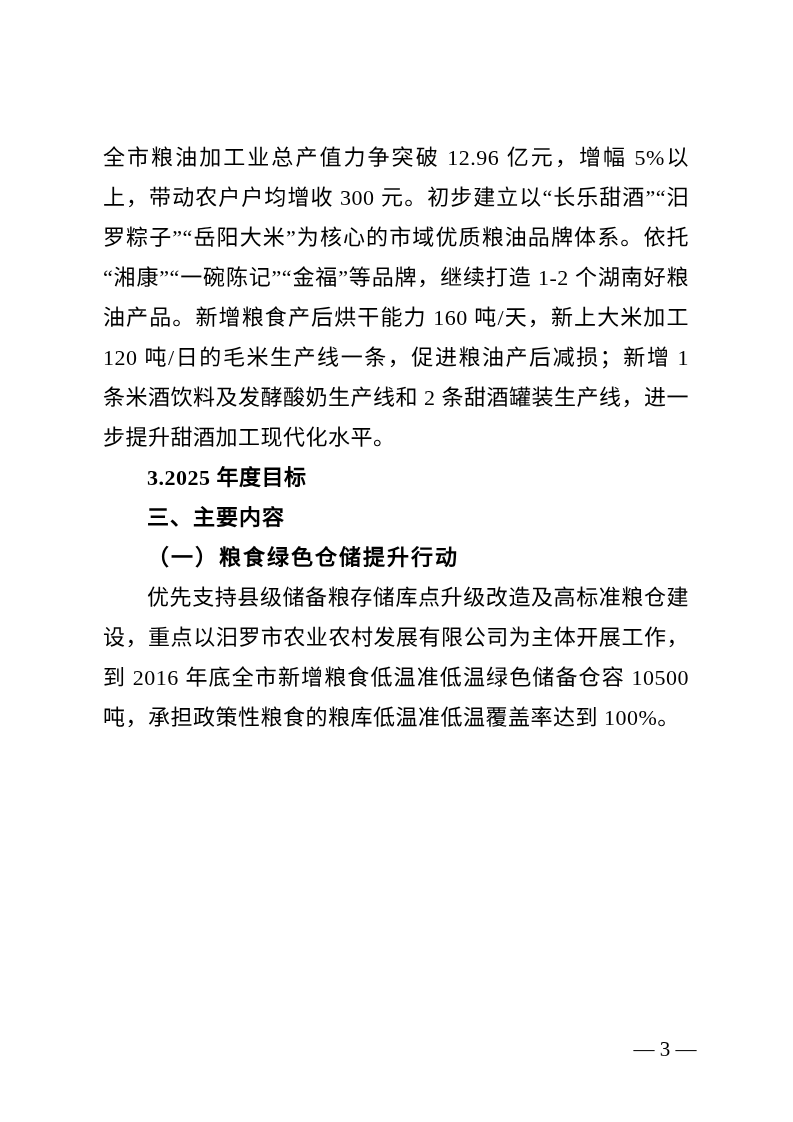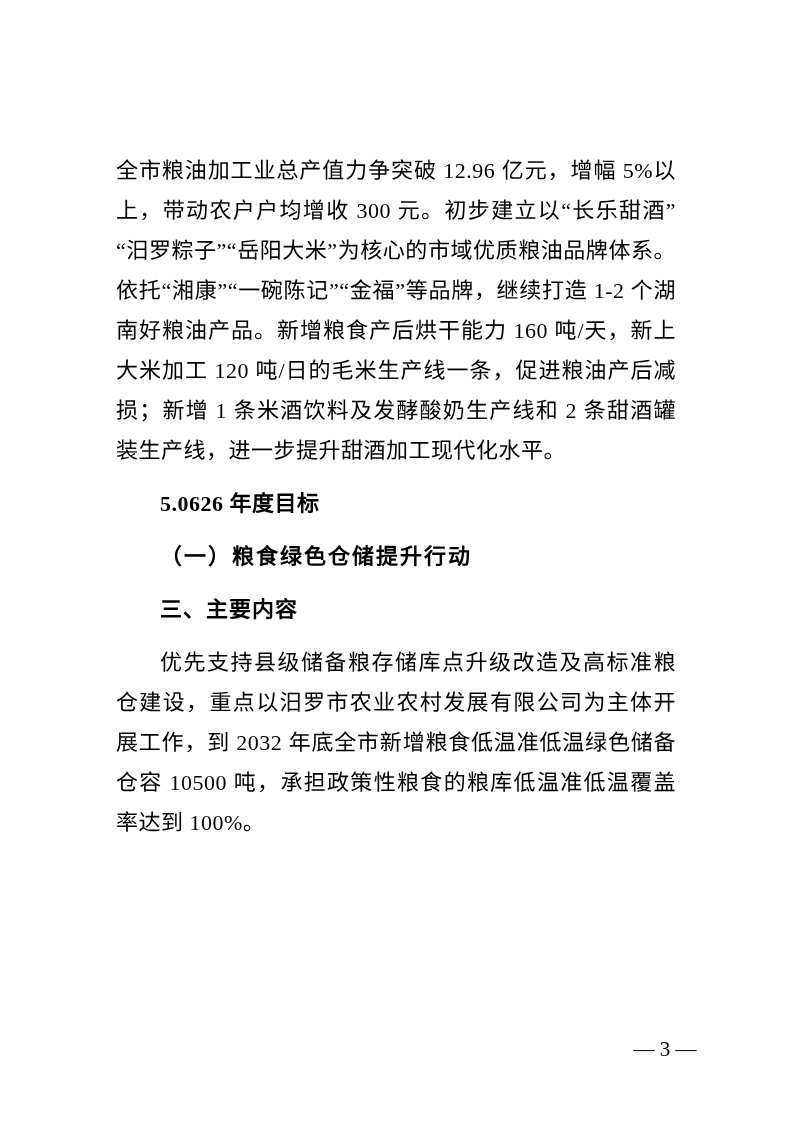--- a/index.html
+++ b/index.html
@@ -28,7 +28,7 @@
     letter-spacing: 0.5px;
   }
   .para {
-    margin: 13px;
+    margin: 0;
     text-indent: 2em;
   }
   .para.no-indent {

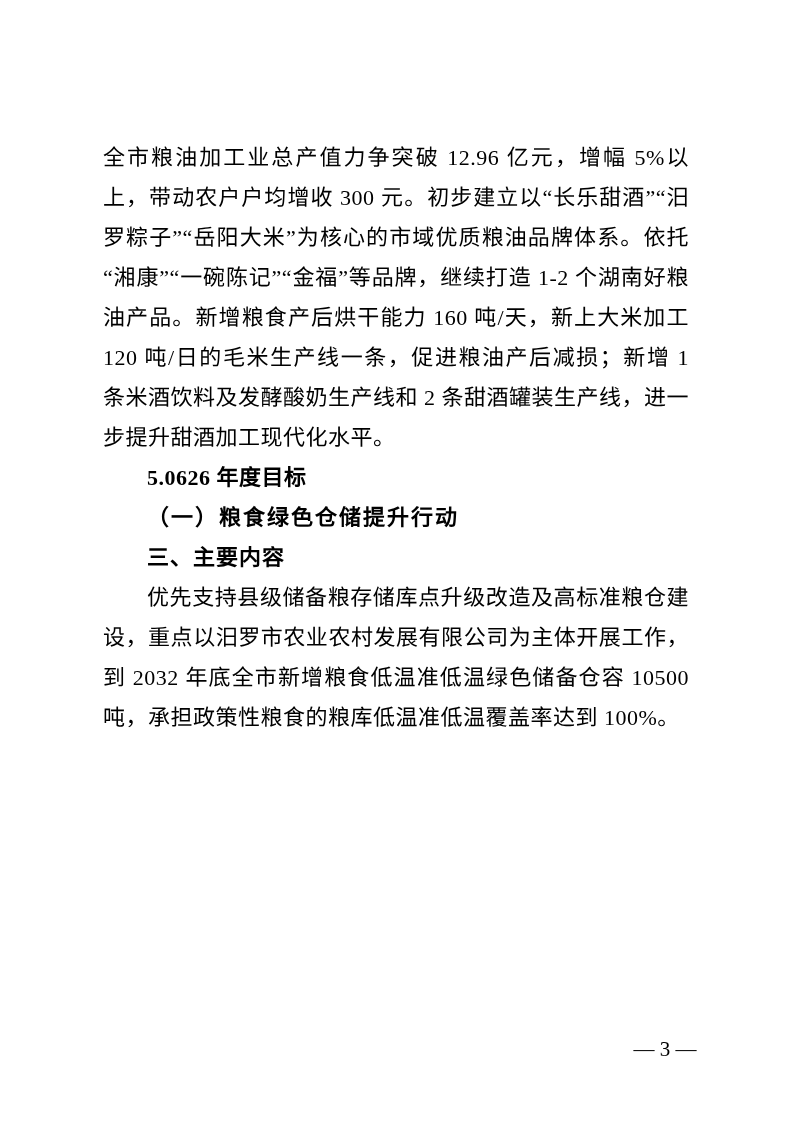--- a/index.html
+++ b/index.html
@@ -64,7 +64,7 @@
 <div class="page">
   <div class="content">
     <p class="para no-indent">全市粮油加工业总产值力争突破 12.96 亿元，增幅 5%以上，带动农户户均增收 300 元。初步建立以“长乐甜酒”“汨罗粽子”“岳阳大米”为核心的市域优质粮油品牌体系。依托“湘康”“一碗陈记”“金福”等品牌，继续打造 1-2 个湖南好粮油产品。新增粮食产后烘干能力 160 吨/天，新上大米加工 120 吨/日的毛米生产线一条，促进粮油产后减损；新增 1 条米酒饮料及发酵酸奶生产线和 2 条甜酒罐装生产线，进一步提升甜酒加工现代化水平。</p>
-    <p class="para heading-bold">5.0626 年度目标</p>
+    <p class="para heading-bold">3.2025 年度目标</p>
     <p class="para heading-kai">（一）粮食绿色仓储提升行动</p>
     <p class="para heading-hei">三、主要内容</p>
     <p class="para">优先支持县级储备粮存储库点升级改造及高标准粮仓建设，重点以汨罗市农业农村发展有限公司为主体开展工作，到 2032 年底全市新增粮食低温准低温绿色储备仓容 10500 吨，承担政策性粮食的粮库低温准低温覆盖率达到 100%。</p>

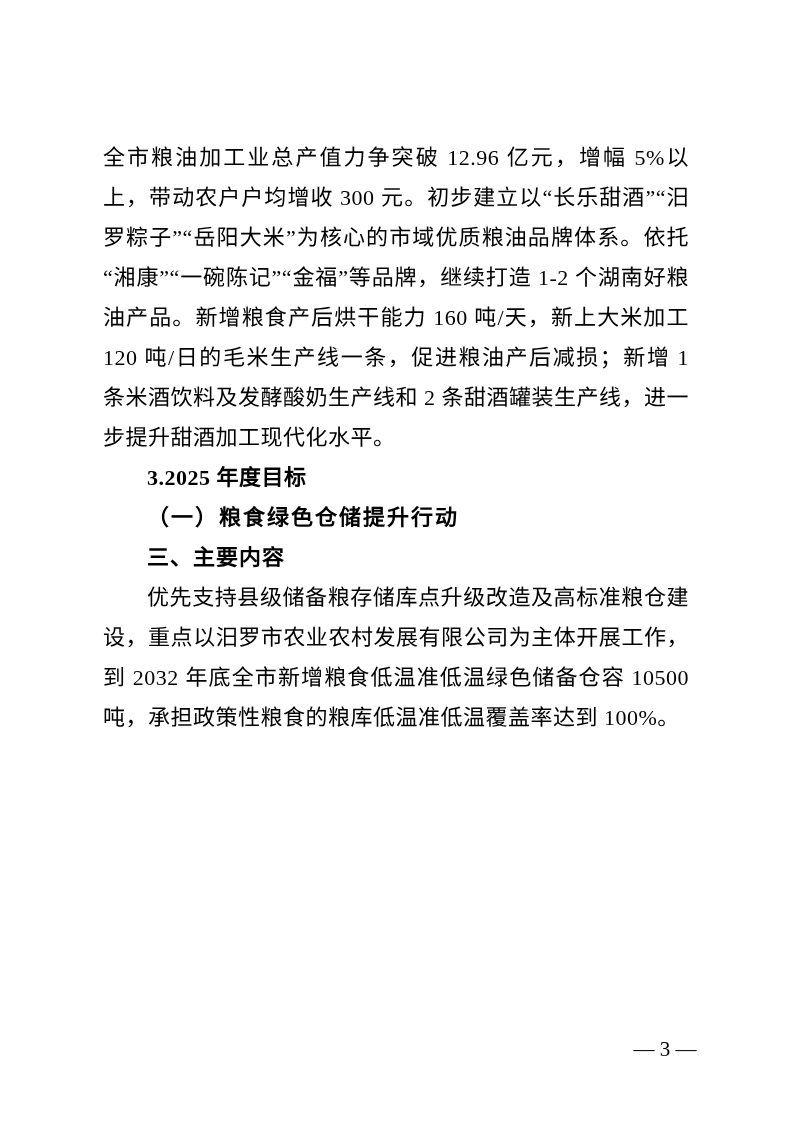--- a/index.html
+++ b/index.html
@@ -65,8 +65,8 @@
   <div class="content">
     <p class="para no-indent">全市粮油加工业总产值力争突破 12.96 亿元，增幅 5%以上，带动农户户均增收 300 元。初步建立以“长乐甜酒”“汨罗粽子”“岳阳大米”为核心的市域优质粮油品牌体系。依托“湘康”“一碗陈记”“金福”等品牌，继续打造 1-2 个湖南好粮油产品。新增粮食产后烘干能力 160 吨/天，新上大米加工 120 吨/日的毛米生产线一条，促进粮油产后减损；新增 1 条米酒饮料及发酵酸奶生产线和 2 条甜酒罐装生产线，进一步提升甜酒加工现代化水平。</p>
     <p class="para heading-bold">3.2025 年度目标</p>
+    <p class="para heading-hei">三、主要内容</p>
     <p class="para heading-kai">（一）粮食绿色仓储提升行动</p>
-    <p class="para heading-hei">三、主要内容</p>
     <p class="para">优先支持县级储备粮存储库点升级改造及高标准粮仓建设，重点以汨罗市农业农村发展有限公司为主体开展工作，到 2032 年底全市新增粮食低温准低温绿色储备仓容 10500 吨，承担政策性粮食的粮库低温准低温覆盖率达到 100%。</p>
   </div>
   <div class="page-number">— 3 —</div>

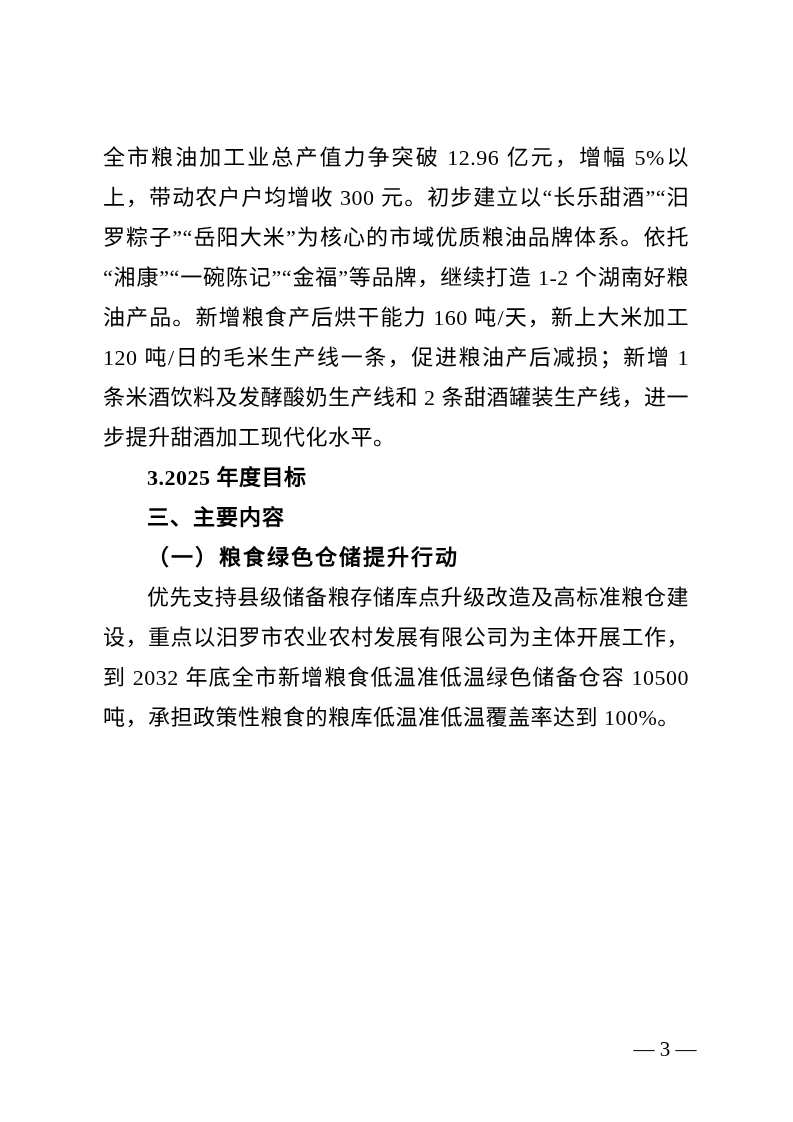--- a/index.html
+++ b/index.html
@@ -67,7 +67,7 @@
     <p class="para heading-bold">3.2025 年度目标</p>
     <p class="para heading-hei">三、主要内容</p>
     <p class="para heading-kai">（一）粮食绿色仓储提升行动</p>
-    <p class="para">优先支持县级储备粮存储库点升级改造及高标准粮仓建设，重点以汨罗市农业农村发展有限公司为主体开展工作，到 2032 年底全市新增粮食低温准低温绿色储备仓容 10500 吨，承担政策性粮食的粮库低温准低温覆盖率达到 100%。</p>
+    <p class="para">优先支持县级储备粮存储库点升级改造及高标准粮仓建设，重点以汨罗市农业农村发展有限公司为主体开展工作，到 2016 年底全市新增粮食低温准低温绿色储备仓容 10500 吨，承担政策性粮食的粮库低温准低温覆盖率达到 100%。</p>
   </div>
   <div class="page-number">— 3 —</div>
 </div>

